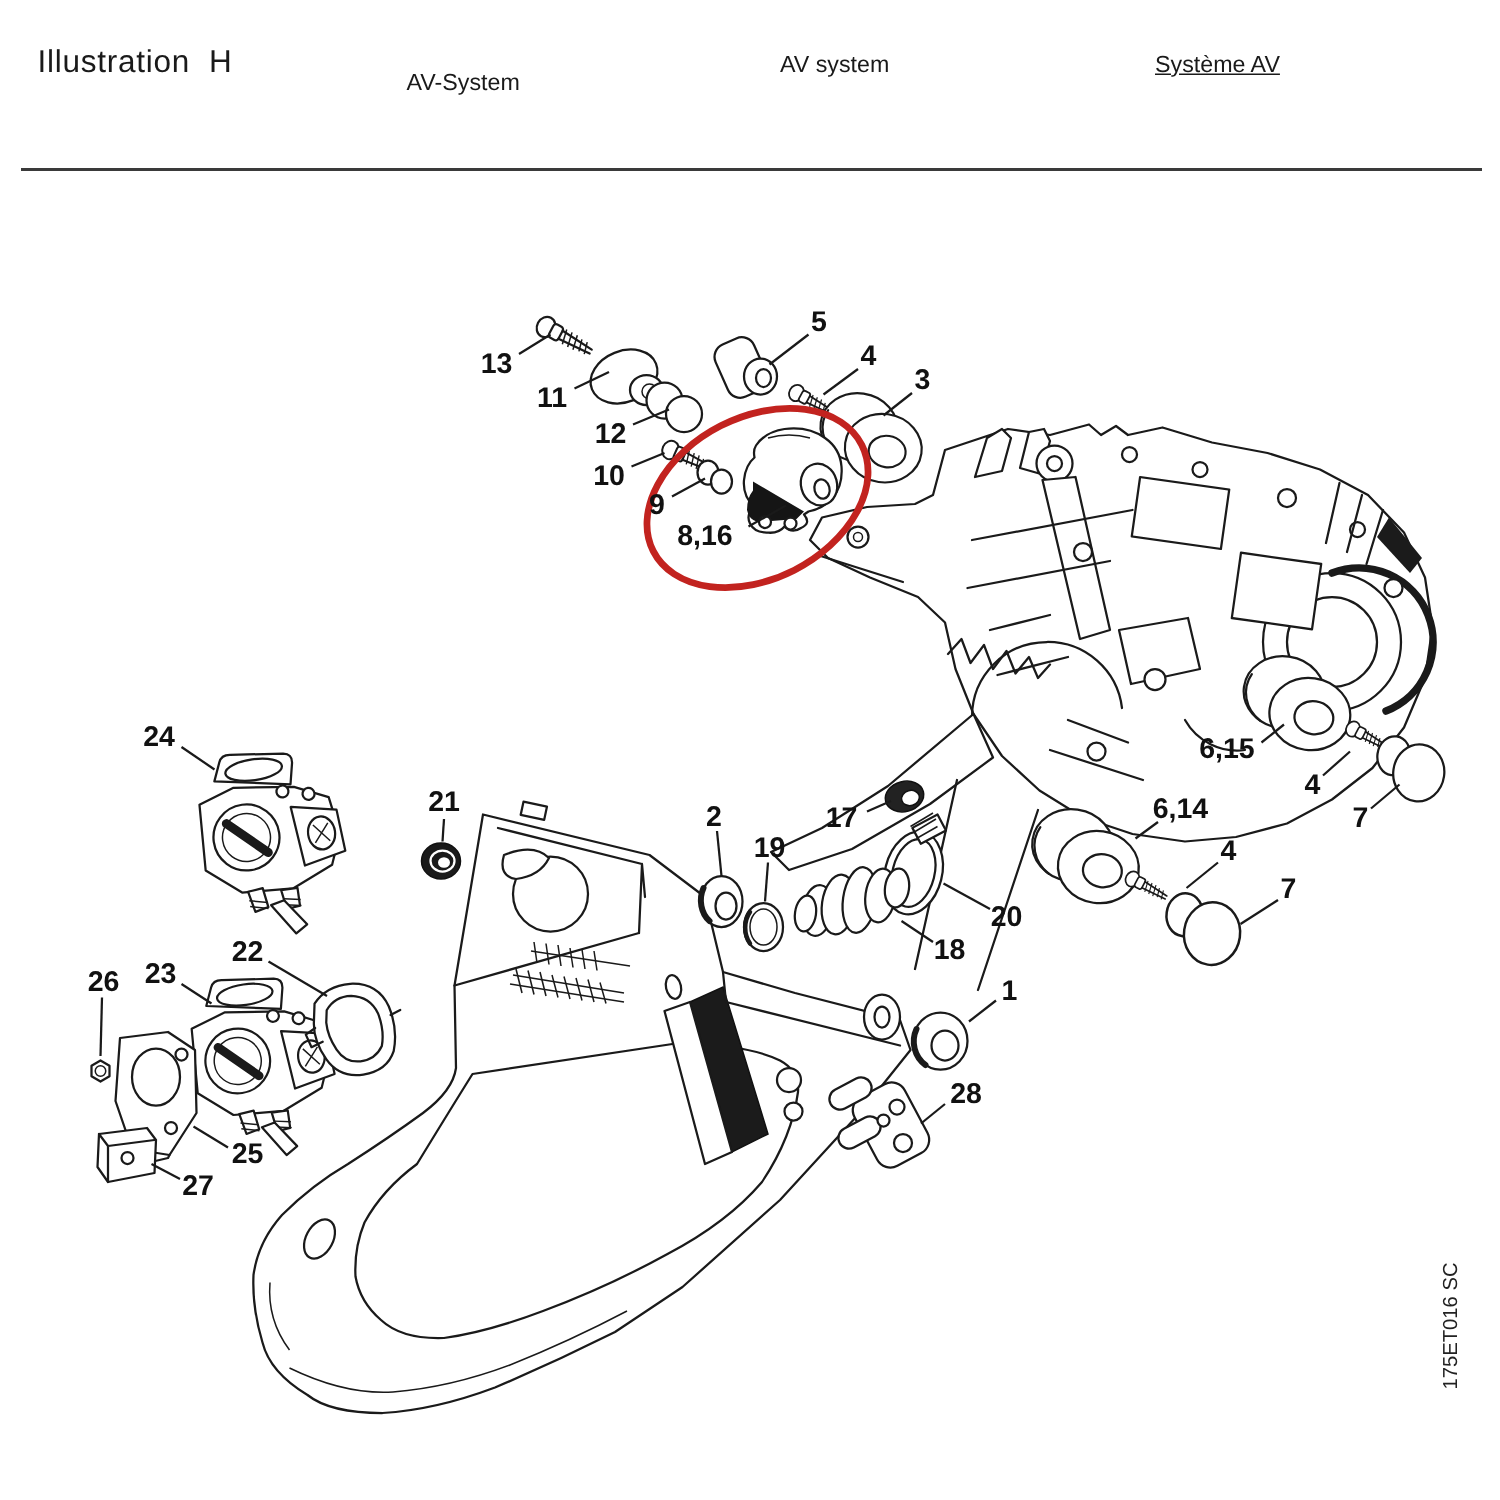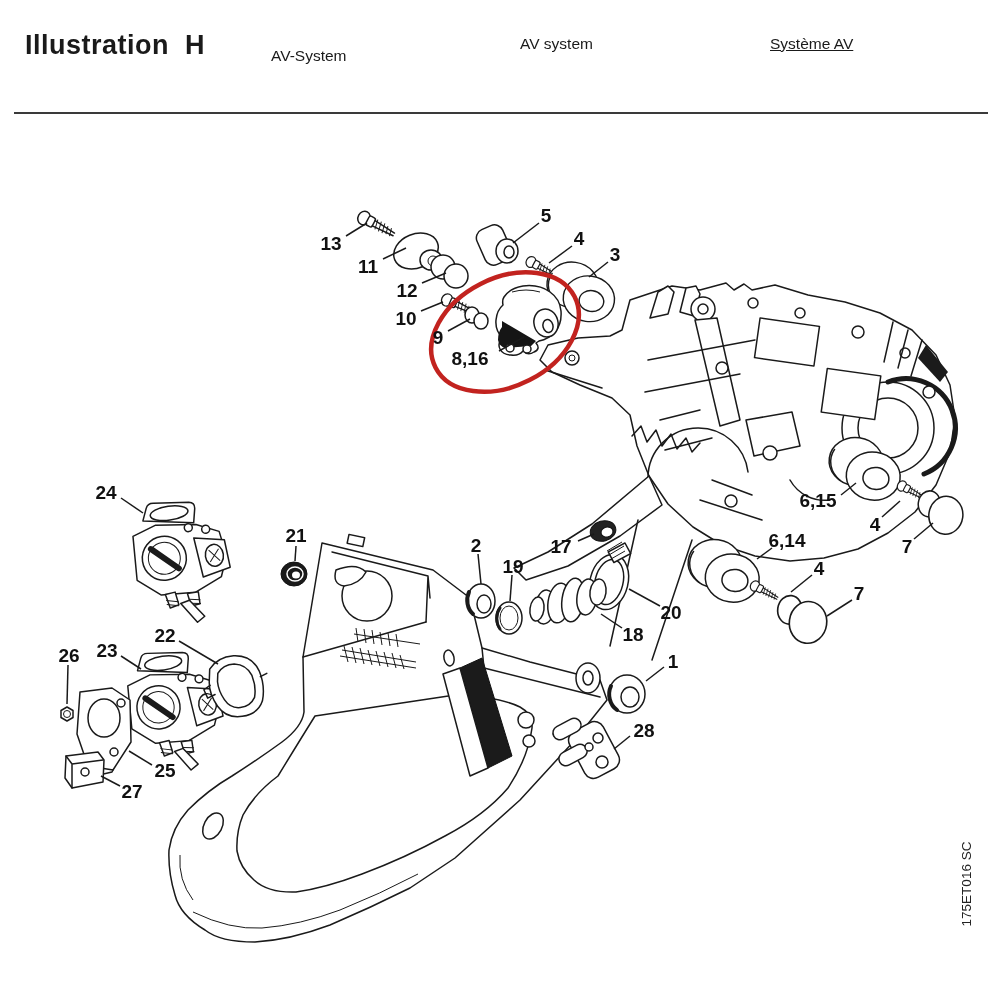--- a/index.html
+++ b/index.html
@@ -4,7 +4,7 @@
 <style>
   html,body{margin:0;padding:0;background:#fff;width:1000px;height:1000px;overflow:hidden;}
   body{font-family:"Liberation Sans",sans-serif;color:#1a1a1a;position:relative;}
-  .hdr-title{position:absolute;left:25px;top:30px;font-size:27px;letter-spacing:.5px;white-space:pre;font-weight:bold;}
+  .hdr-title{position:absolute;left:25px;top:30px;font-size:21px;letter-spacing:.5px;white-space:pre;}
   .hdr-sub{position:absolute;top:35px;font-size:15.5px;}
   #sub0{left:271px;margin-top:12px;} #sub1{left:520px;text-align:center;} #sub2{left:770px;text-decoration:underline;}
   svg{position:absolute;left:0;top:0;}

